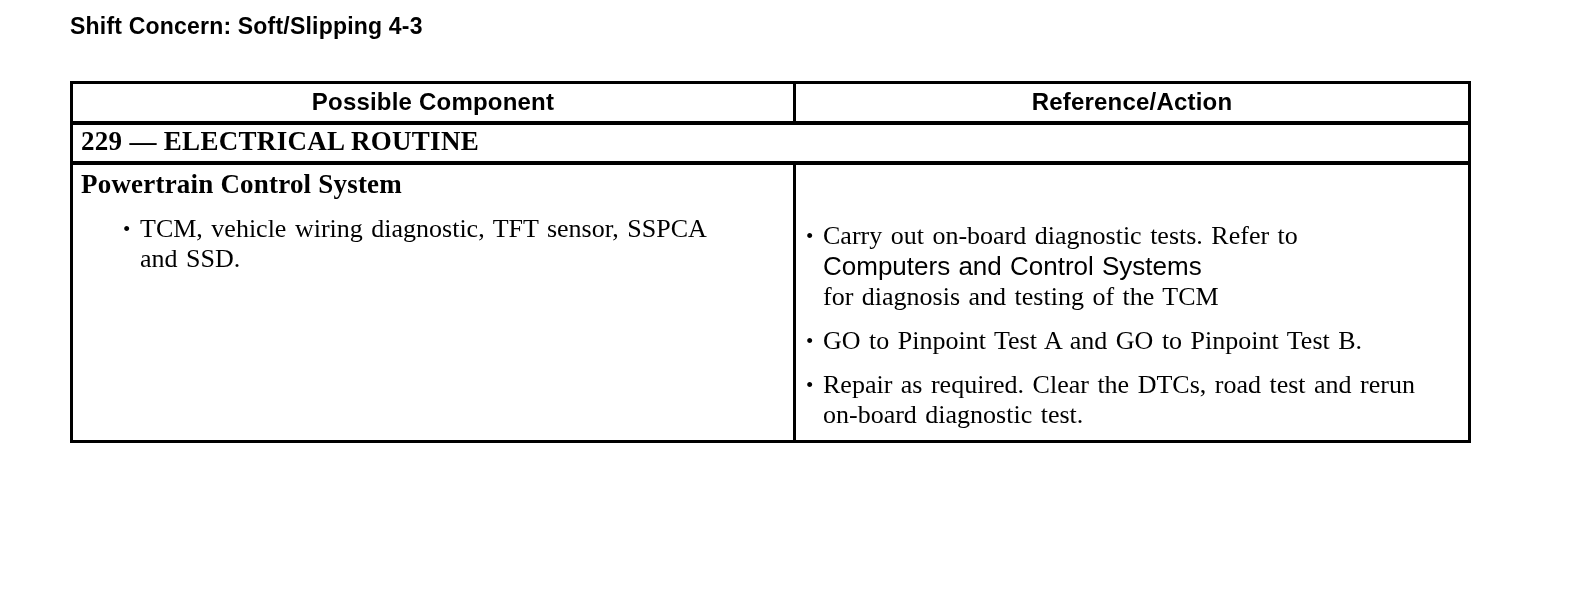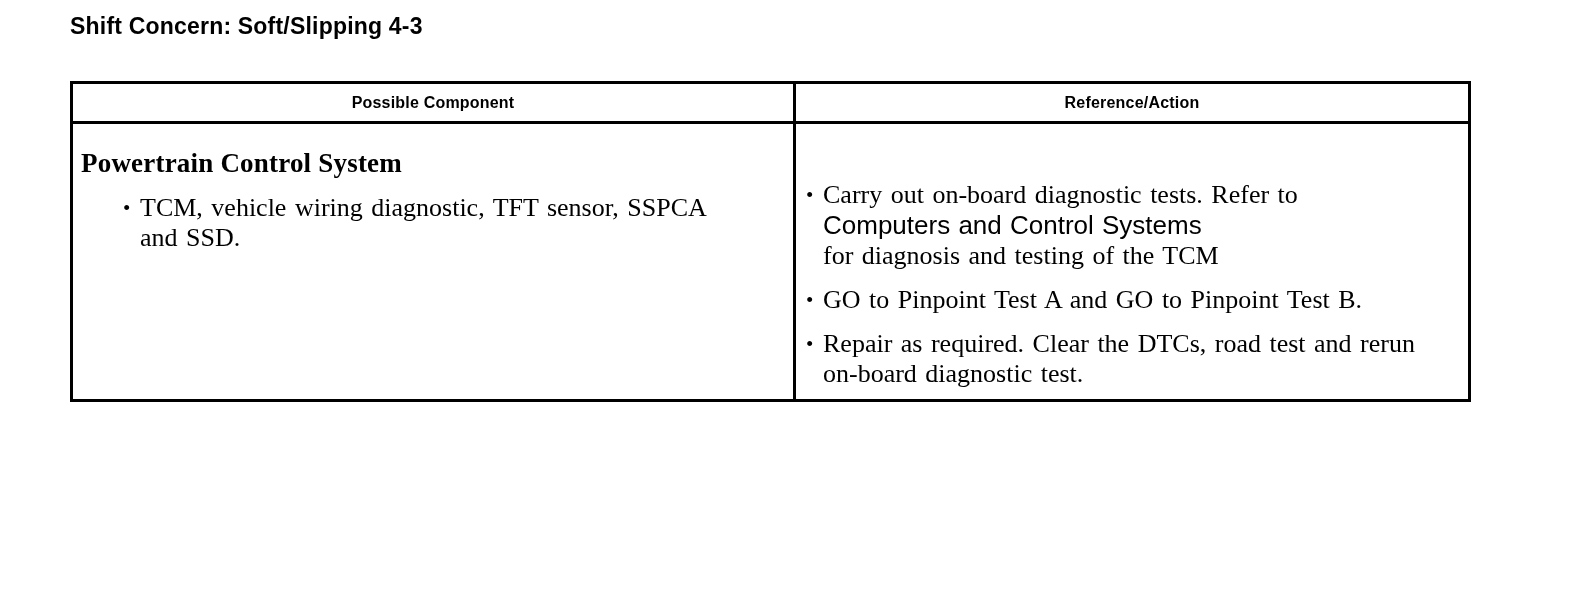--- a/index.html
+++ b/index.html
@@ -41,7 +41,7 @@
     height: 40px;
     font-family: "Liberation Sans", "DejaVu Sans", sans-serif;
     font-weight: bold;
-    font-size: 16px;
+    font-size: 24px;
     text-align: center;
     vertical-align: middle;
     letter-spacing: 0.2px;

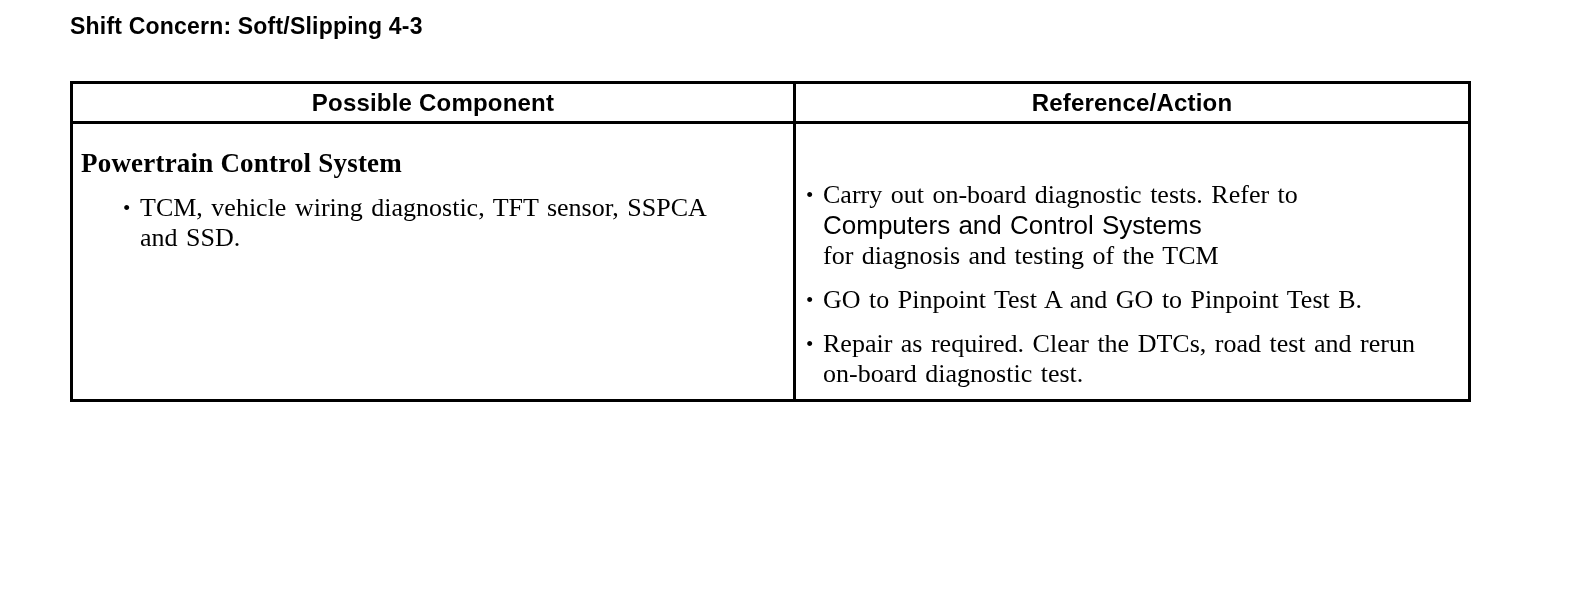--- a/index.html
+++ b/index.html
@@ -116,6 +116,9 @@
   </thead>
   <tbody>
 
+    <tr class="banner">
+      <td colspan="2">229 — ELECTRICAL ROUTINE</td>
+    </tr>
 
     <tr class="content row-1">
       <td class="comp">

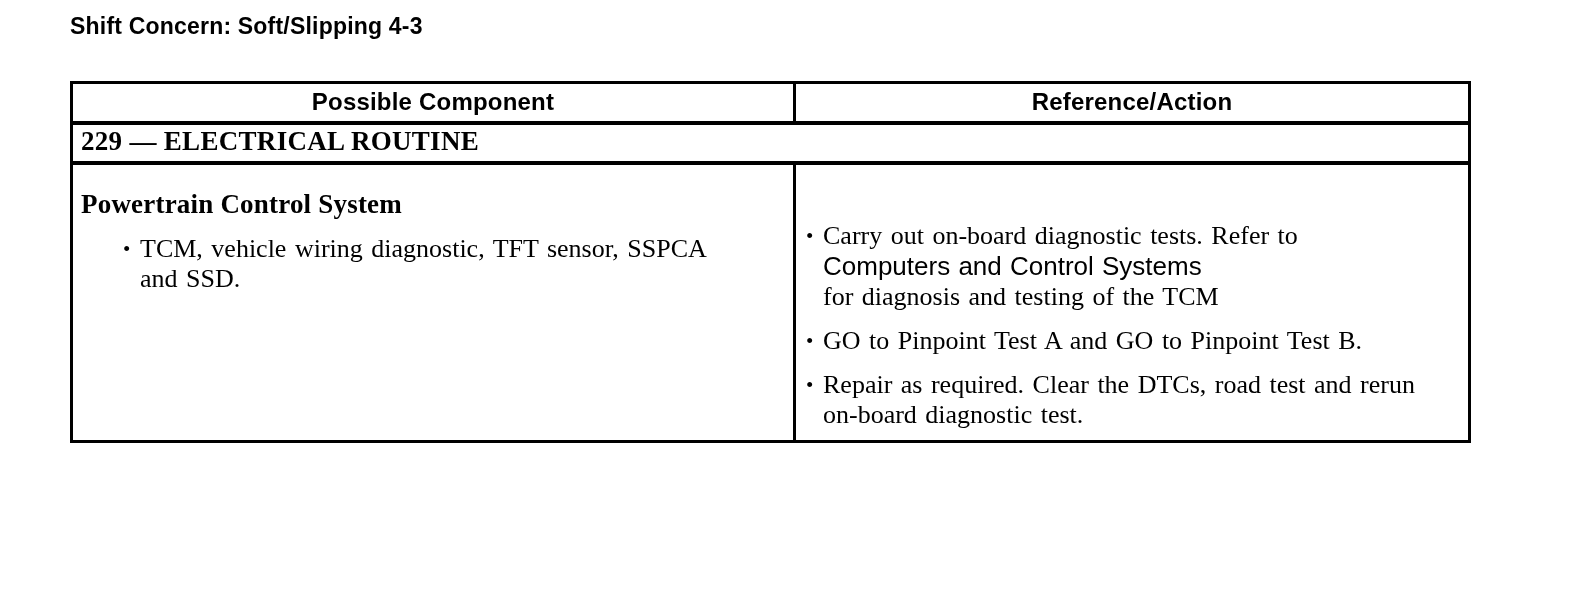--- a/index.html
+++ b/index.html
@@ -61,7 +61,7 @@
 
   tr.content td { vertical-align: top; }
 
-  td.comp { padding: 24px 10px 10px 8px; }
+  td.comp { padding: 4px 10px 10px 8px; }
   .cell-h {
     font-weight: bold;
     font-size: 27px;

